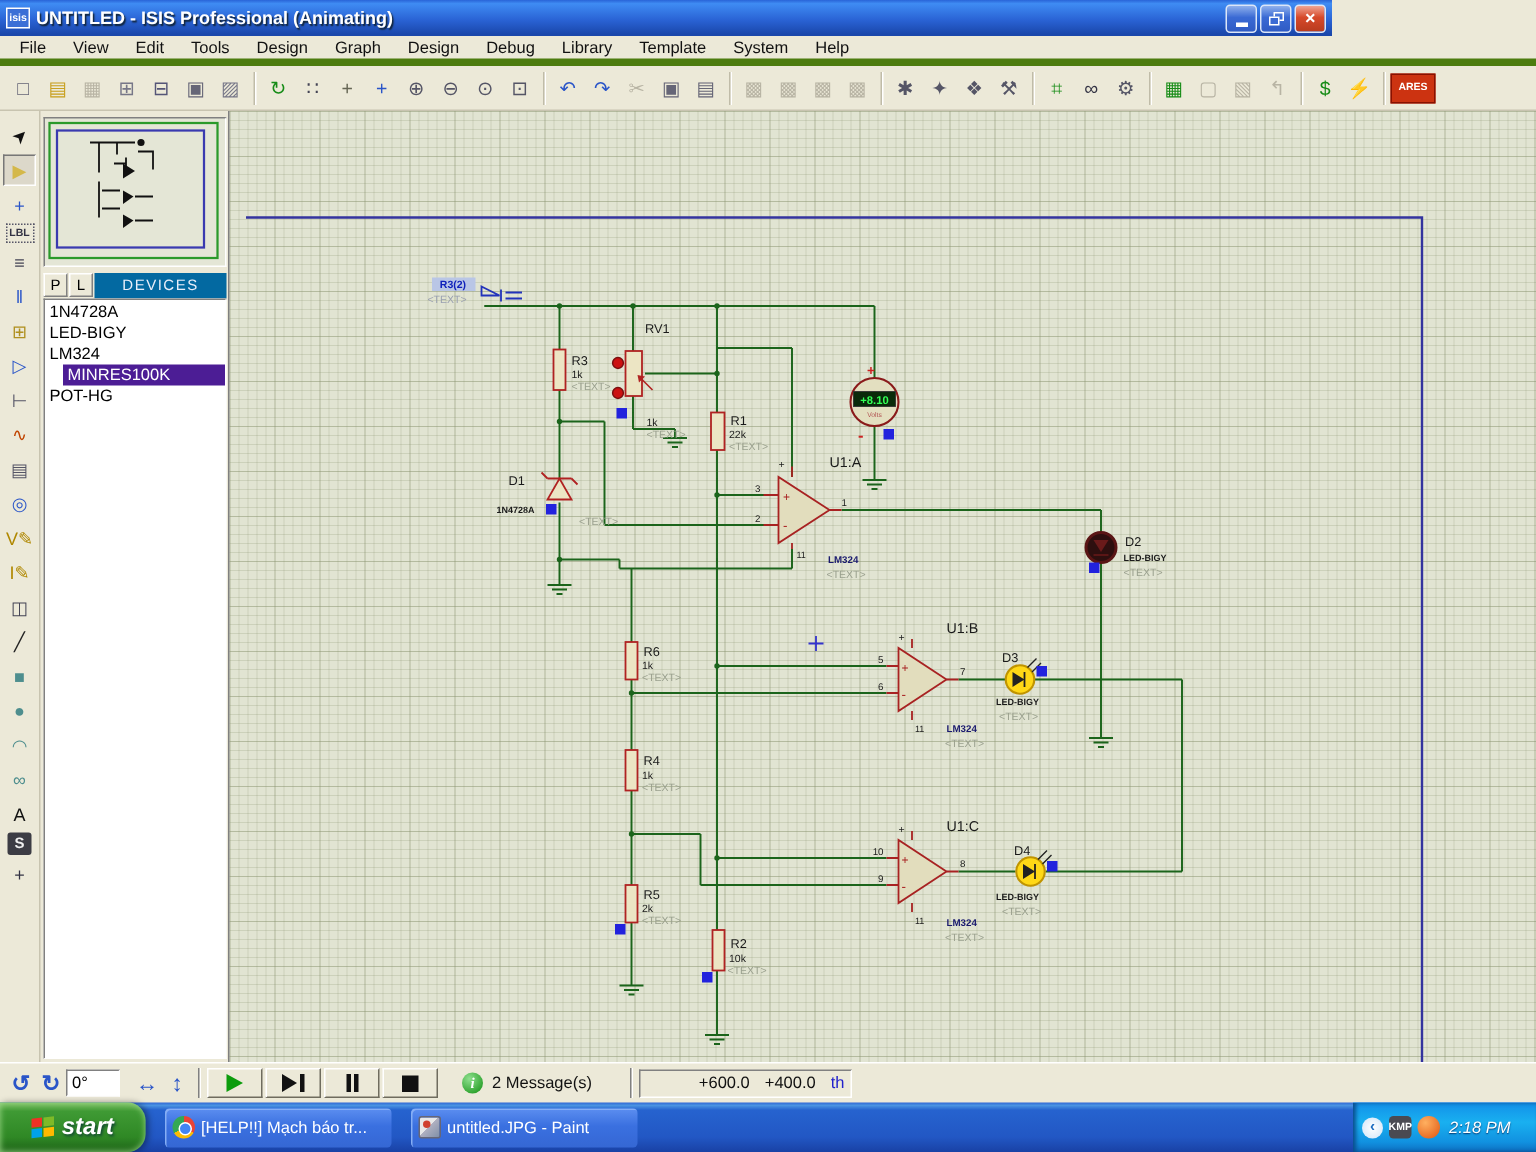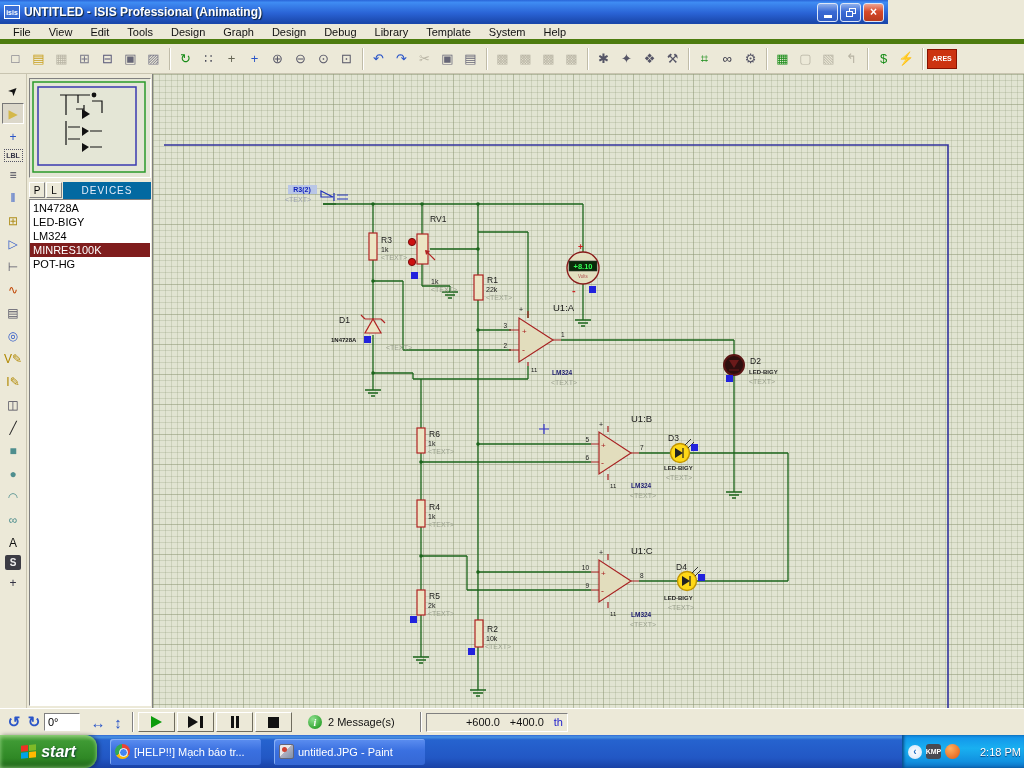--- a/index.html
+++ b/index.html
@@ -60,7 +60,7 @@
   .devlist { position:absolute; left:29px; top:199px; width:122px; height:507px; background:#fff;
     border:1px solid; border-color:#808080 #fff #fff #808080; padding-top:1px; }
   .dev { height:14px; line-height:14px; padding-left:3px; color:#000; font-size:11px; }
-  .dev.sel { background:#7f1d1d; color:#fff; }
+  .dev.sel { background:#4c1d95; color:#fff;margin-left:12px; }
 
   
   .editor { position:absolute; left:152px; top:74px; width:872px; height:634px;

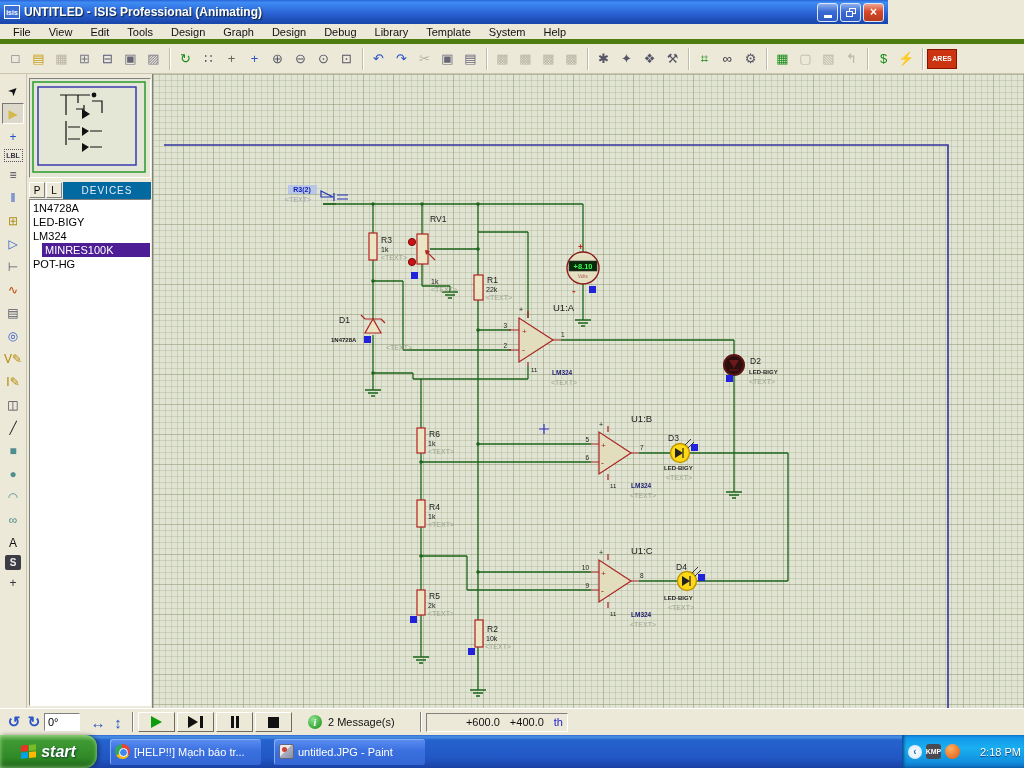--- a/index.html
+++ b/index.html
@@ -133,7 +133,7 @@
   .trayicon.chev { background:radial-gradient(#fff,#cfe4f8); color:#1a6bc0; border-radius:50%; width:14px; height:14px; }
   .trayicon.kmp { background:#4a4a52; border-radius:3px; font-size:7px; }
   .trayicon.orange { background:radial-gradient(circle at 35% 30%,#ffb060,#e05510); border-radius:50%; }
-  .clock { color:#fff; font-size:11px; margin-left:16px; text-shadow:0 1px 1px #05336b; }
+  .clock { color:#fff; font-size:11px; margin-left:2px; text-shadow:0 1px 1px #05336b;font-style:italic; }
 </style>
 </head>
 <body>

